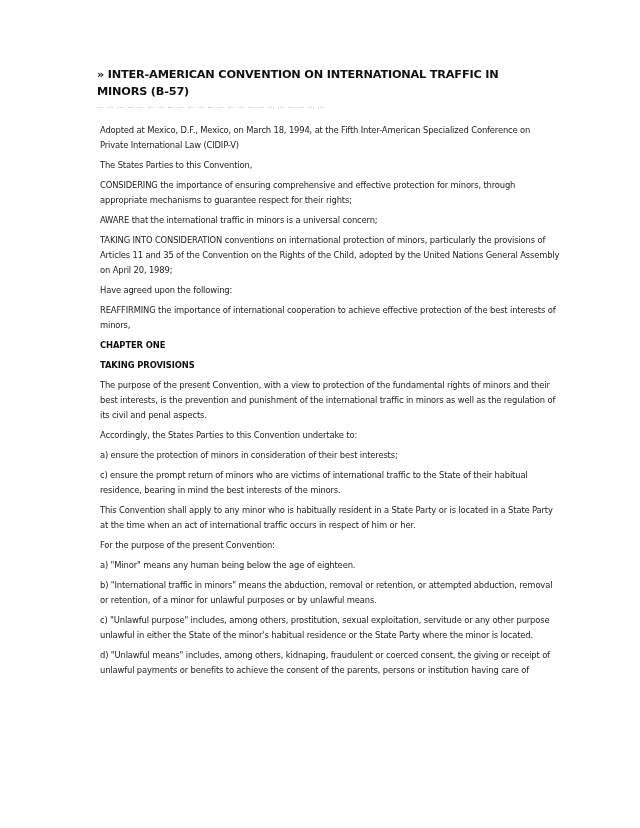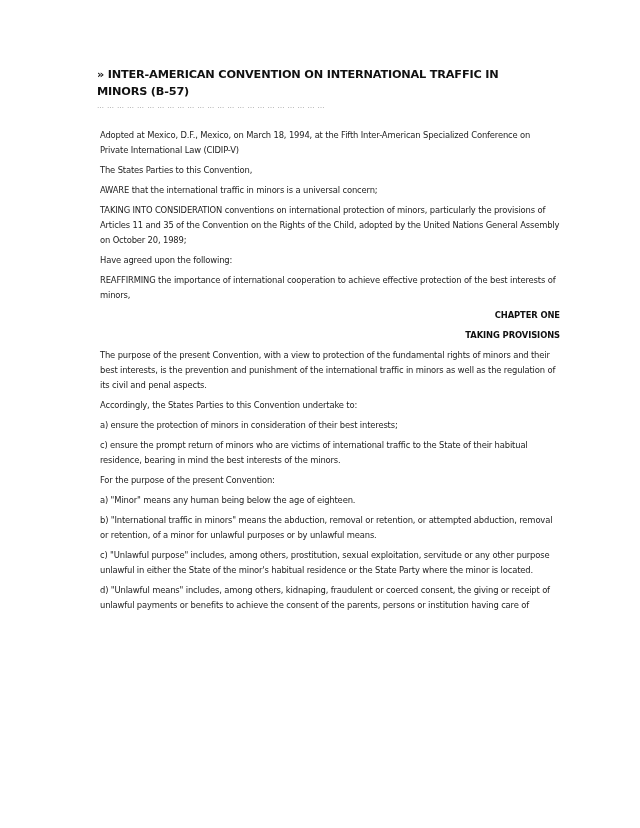--- a/index.html
+++ b/index.html
@@ -57,7 +57,7 @@
       color: #222;
     }
     .body p {
-      margin: 5px 0 5px 0;
+      margin: 0 0 5px 0;
     }
     .body .centered {
       text-align: right;

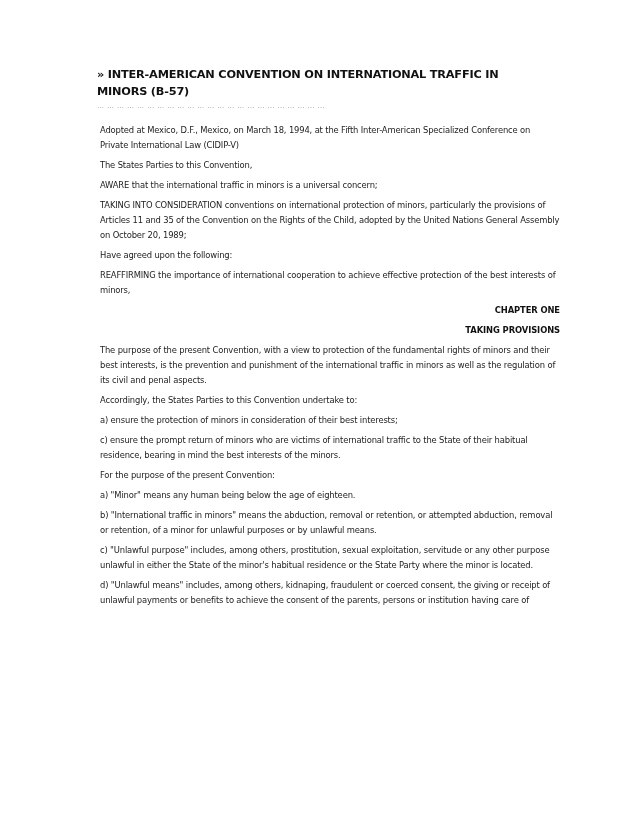--- a/index.html
+++ b/index.html
@@ -76,6 +76,7 @@
   <div class="body">
     <p>Adopted at Mexico, D.F., Mexico, on March 18, 1994, at the Fifth Inter-American Specialized Conference on Private International Law (CIDIP-V)</p>
     <p>The States Parties to this Convention,</p>
+    <p>CONSIDERING the importance of ensuring comprehensive and effective protection for minors, through appropriate mechanisms to guarantee respect for their rights;</p>
     <p>AWARE that the international traffic in minors is a universal concern;</p>
     <p>TAKING INTO CONSIDERATION conventions on international protection of minors, particularly the provisions of Articles 11 and 35 of the Convention on the Rights of the Child, adopted by the United Nations General Assembly on October 20, 1989;</p>
     <p>Have agreed upon the following:</p>

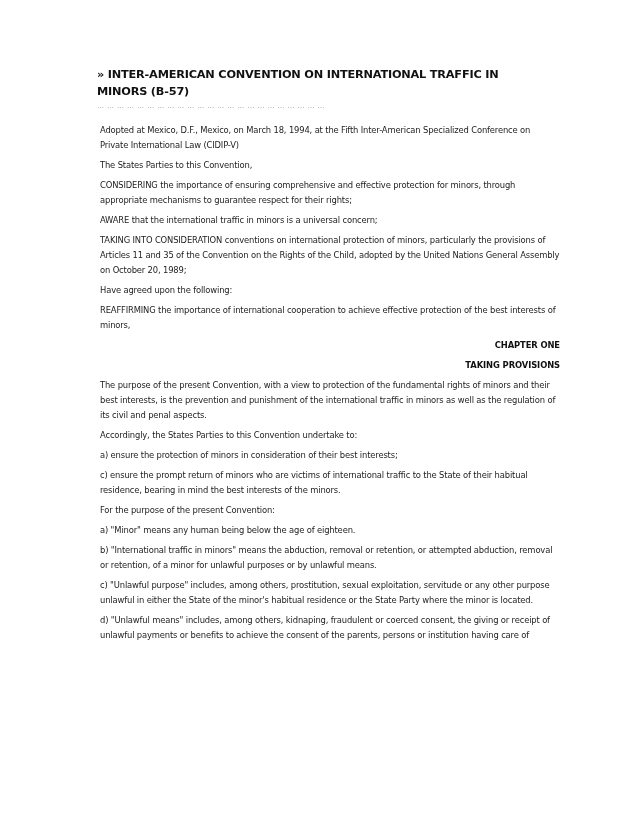--- a/index.html
+++ b/index.html
@@ -78,7 +78,7 @@
     <p>The States Parties to this Convention,</p>
     <p>CONSIDERING the importance of ensuring comprehensive and effective protection for minors, through appropriate mechanisms to guarantee respect for their rights;</p>
     <p>AWARE that the international traffic in minors is a universal concern;</p>
-    <p>TAKING INTO CONSIDERATION conventions on international protection of minors, particularly the provisions of Articles 11 and 35 of the Convention on the Rights of the Child, adopted by the United Nations General Assembly on October 20, 1989;</p>
+    <p>TAKING INTO CONSIDERATION conventions on international protection of minors, particularly the provisions of Articles 11 and 35 of the Convention on the Rights of the Child, adopted by the United Nations General Assembly on April 20, 1989;</p>
     <p>Have agreed upon the following:</p>
     <p>REAFFIRMING the importance of international cooperation to achieve effective protection of the best interests of minors,</p>
 

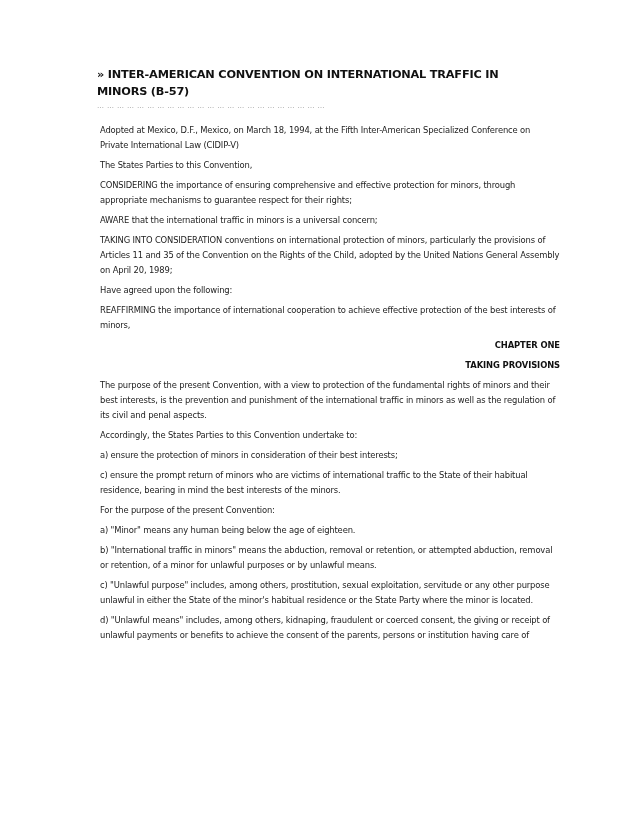--- a/index.html
+++ b/index.html
@@ -60,7 +60,7 @@
       margin: 0 0 5px 0;
     }
     .body .centered {
-      text-align: right;
+      text-align: left;
       font-weight: bold;
       letter-spacing: -0.1px;
       color: #111;

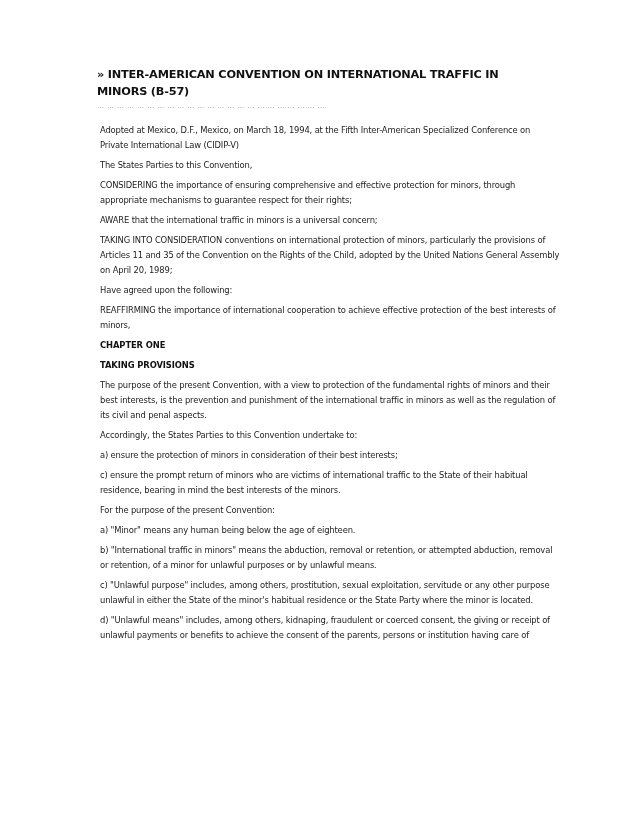--- a/index.html
+++ b/index.html
@@ -90,6 +90,7 @@
     <p>a) ensure the protection of minors in consideration of their best interests;</p>
     <p>c) ensure the prompt return of minors who are victims of international traffic to the State of their habitual residence, bearing in mind the best interests of the minors.</p>
 
+    <p>This Convention shall apply to any minor who is habitually resident in a State Party or is located in a State Party at the time when an act of international traffic occurs in respect of him or her.</p>
     <p>For the purpose of the present Convention:</p>
     <p>a) "Minor" means any human being below the age of eighteen.</p>
     <p>b) "International traffic in minors" means the abduction, removal or retention, or attempted abduction, removal or retention, of a minor for unlawful purposes or by unlawful means.</p>

